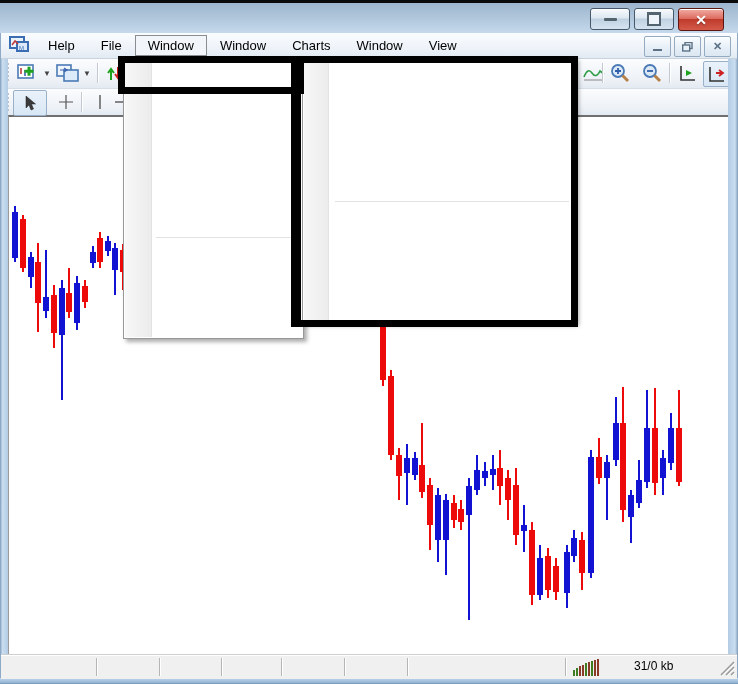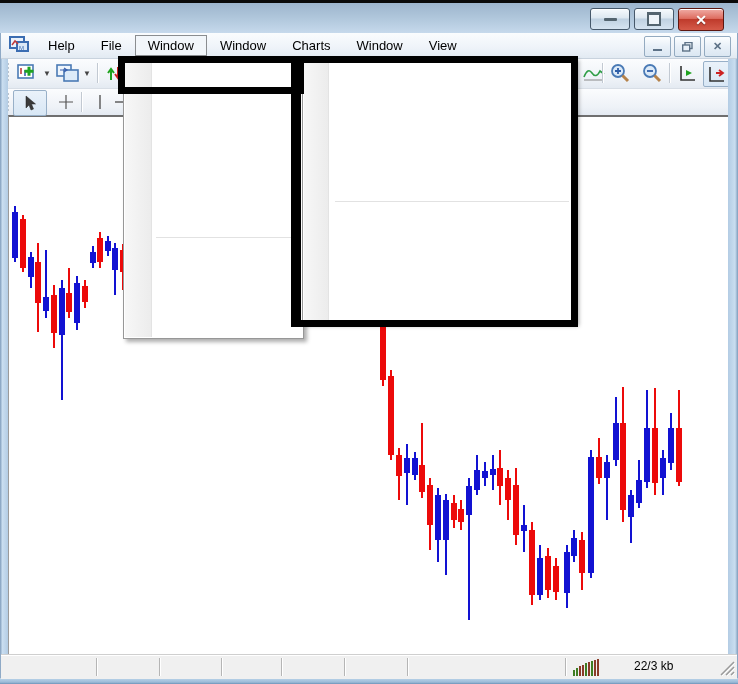--- a/index.html
+++ b/index.html
@@ -350,7 +350,7 @@
       <rect x="21" y="1" width="2" height="16" fill="#8a3b28"></rect>
       <rect x="24" y="0" width="2" height="17" fill="#8a3b28"></rect>
     </svg>
-    <span class="traffic">22/3 kb</span>
+    <span class="traffic">31/0 kb</span>
     <svg class="gripcorner" width="16" height="15" viewBox="0 0 16 15">
       <path d="M15 1 L2 14 M15 6 L7 14 M15 11 L12 14" stroke="#9a9a9a" stroke-width="1.5"></path>
       <path d="M16 2 L3 15 M16 7 L8 15 M16 12 L13 15" stroke="#ffffff" stroke-width="1"></path>

